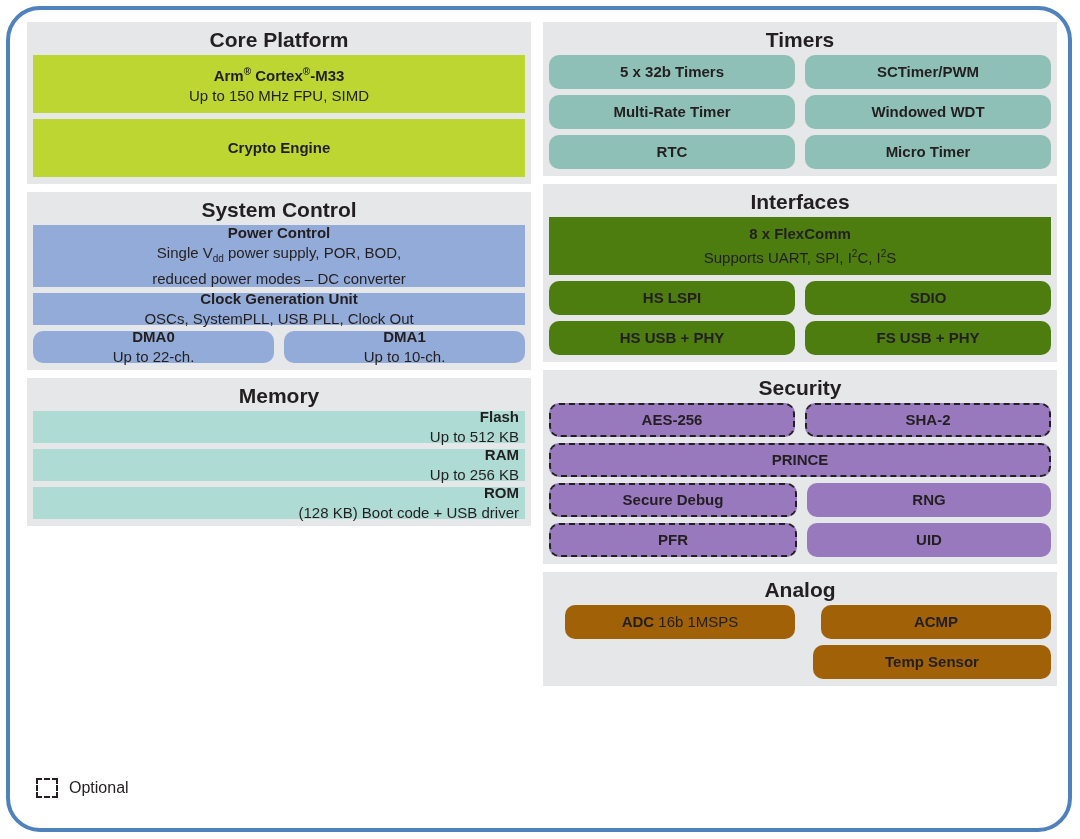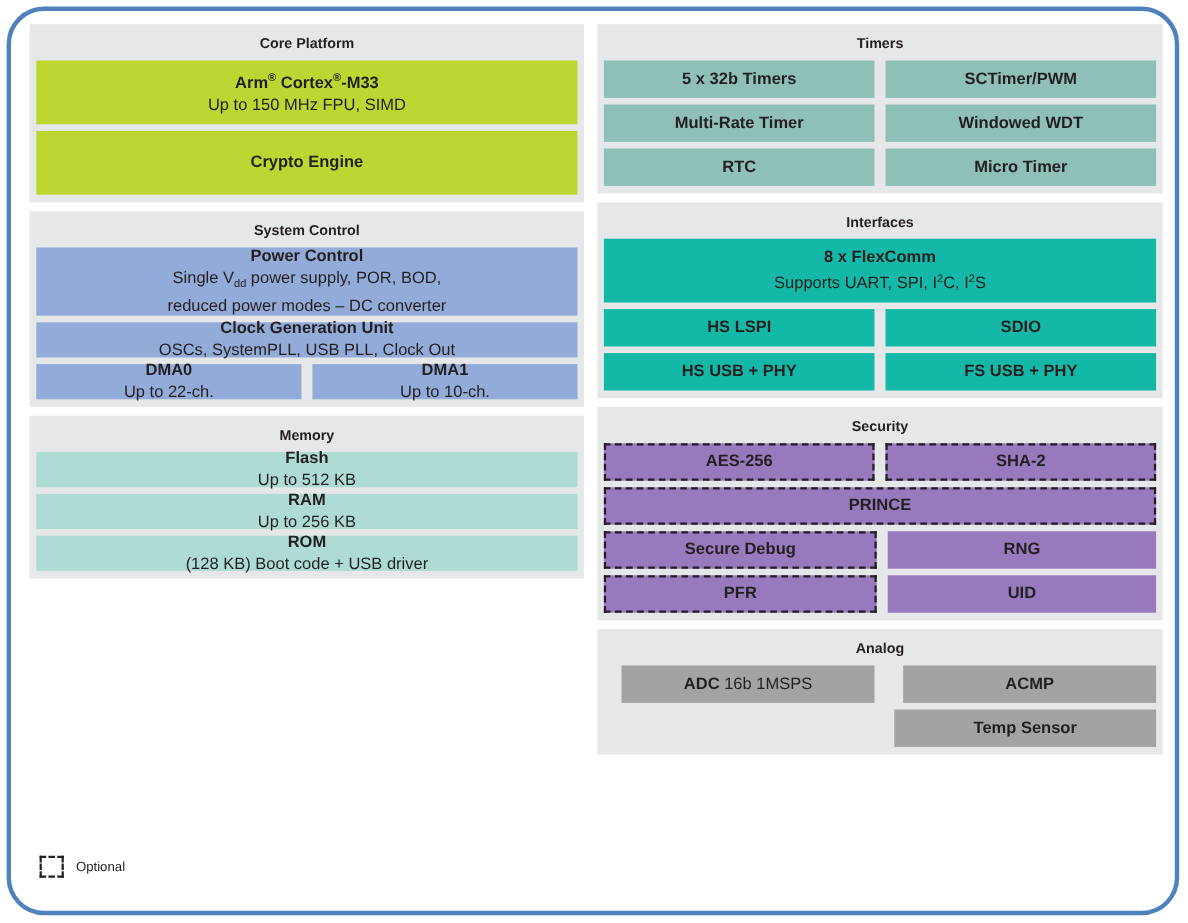--- a/index.html
+++ b/index.html
@@ -31,7 +31,7 @@
   }
   .group-title {
     text-align: center;
-    font-size: 13px;
+    font-size: 21px;
     font-weight: bold;
     color: #231f20;
     line-height: 24px;

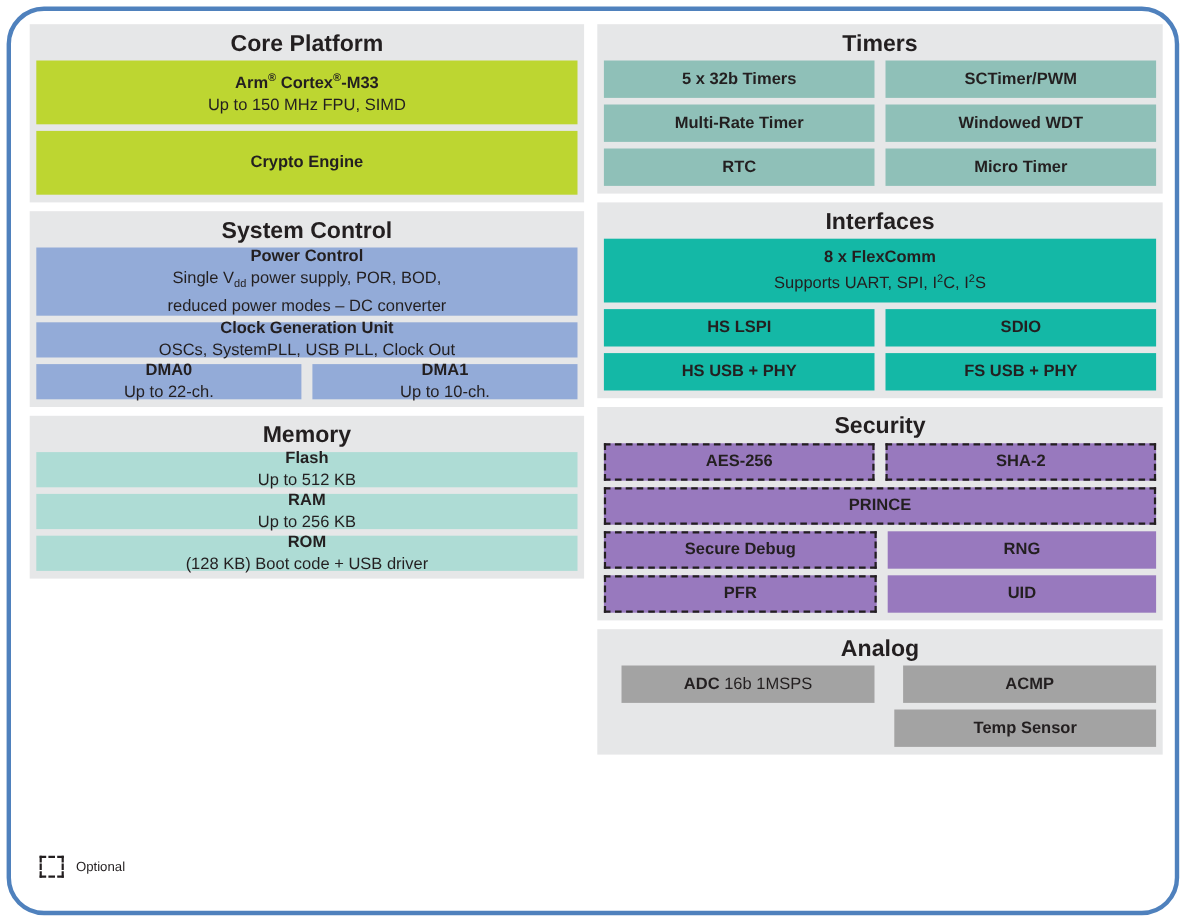--- a/index.html
+++ b/index.html
@@ -39,7 +39,7 @@
   }
   .rows { display: flex; flex-direction: column; gap: 6px; }
   .row2 { display: flex; gap: 10px; }
-  .row2 > * { flex: 1 1 0; }
+  .row2 > * { flex: 1 1 0; border-radius: 10px; }
 
   .blk {
     display: flex; flex-direction: column;

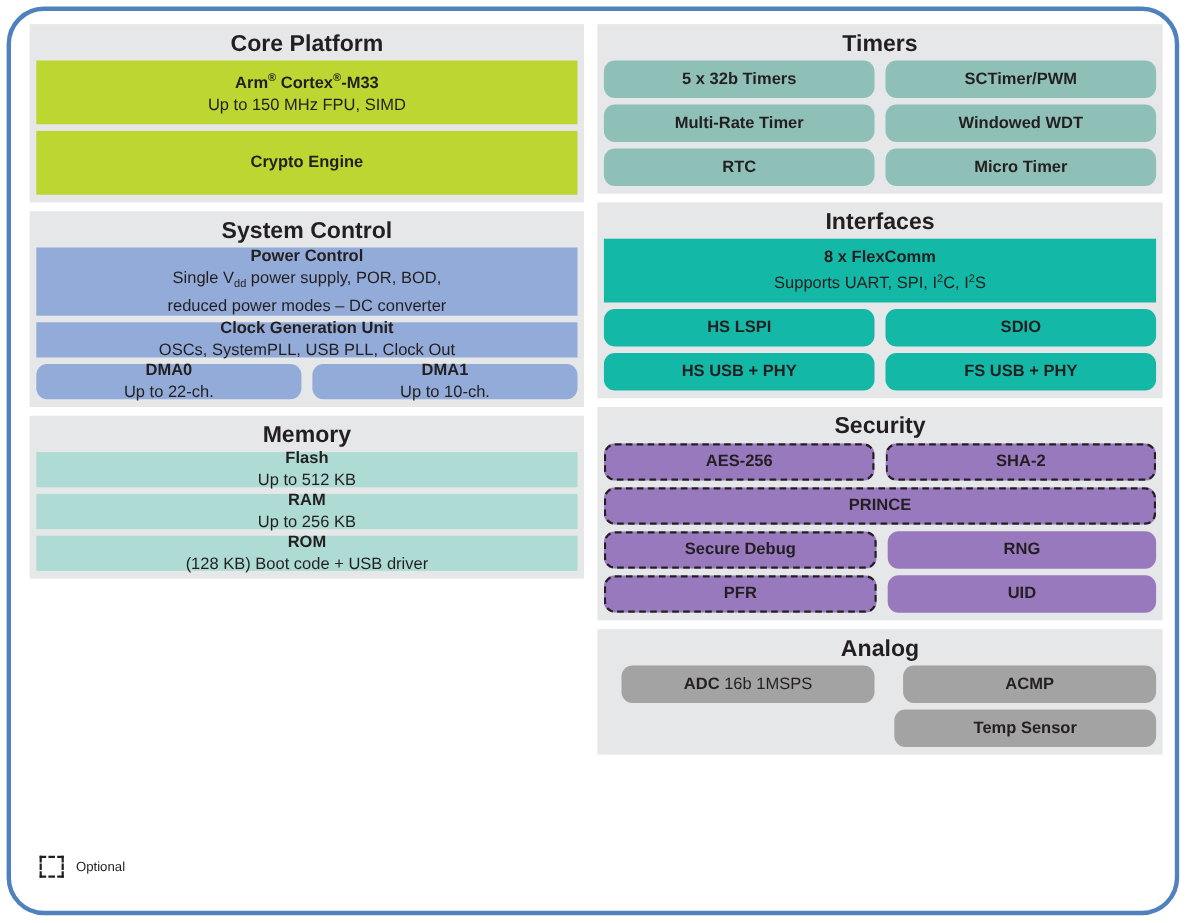--- a/index.html
+++ b/index.html
@@ -62,7 +62,7 @@
   .c-mint   { background: #aedcd5; }
   .c-orange { background: #ee9e75; }
   .c-teal   { background: #8fc0b8; }
-  .c-yellow { background: #14b8a6; text-align: center; }
+  .c-yellow { background: #4d7c0f; text-align: center; }
   .c-purple { background: #9879be; }
   .c-olive  { background: #a3a3a3; margin-left: 16px; }
 

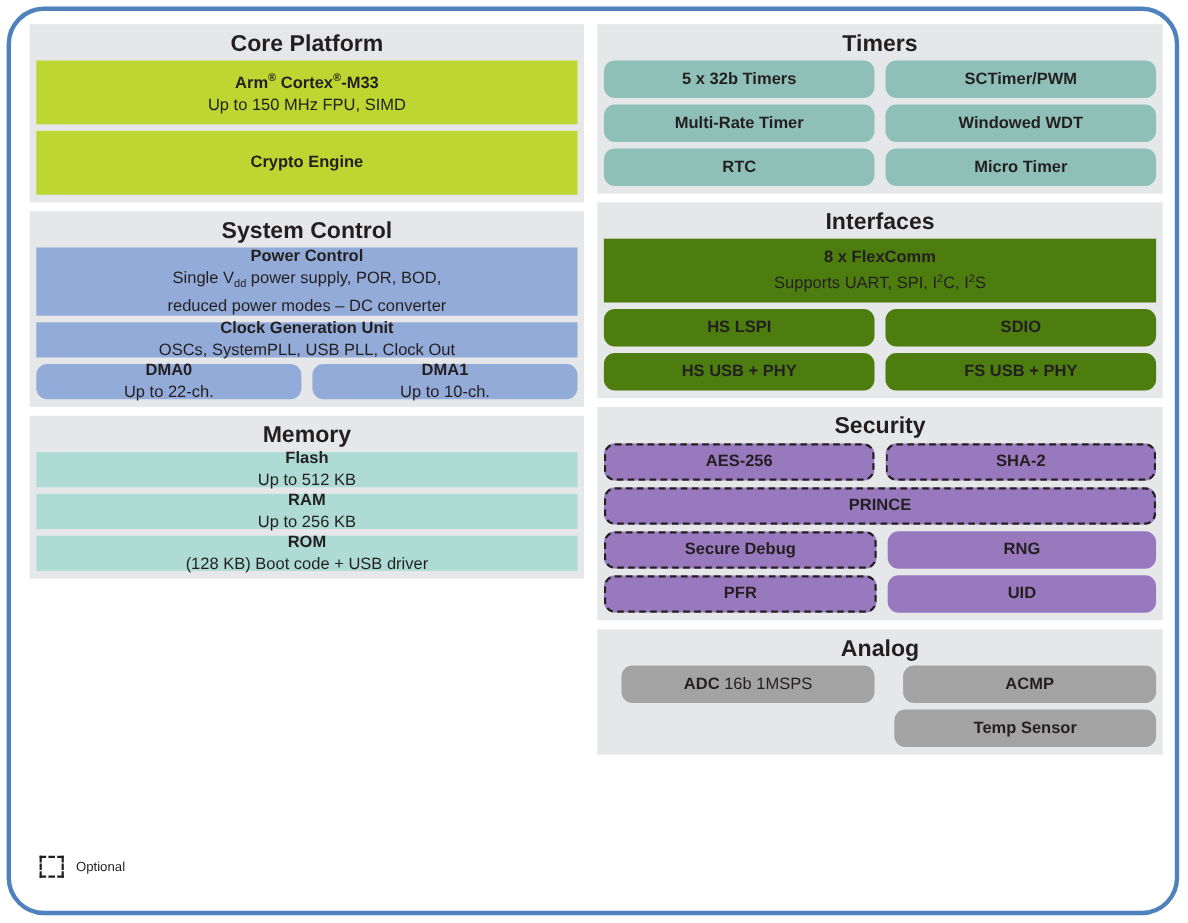--- a/index.html
+++ b/index.html
@@ -59,7 +59,7 @@
 
   .c-green  { background: #bdd631; }
   .c-blue   { background: #93abd8; }
-  .c-mint   { background: #aedcd5; }
+  .c-mint   { background: #aedcd5; align-items: flex-end; }
   .c-orange { background: #ee9e75; }
   .c-teal   { background: #8fc0b8; }
   .c-yellow { background: #4d7c0f; text-align: center; }

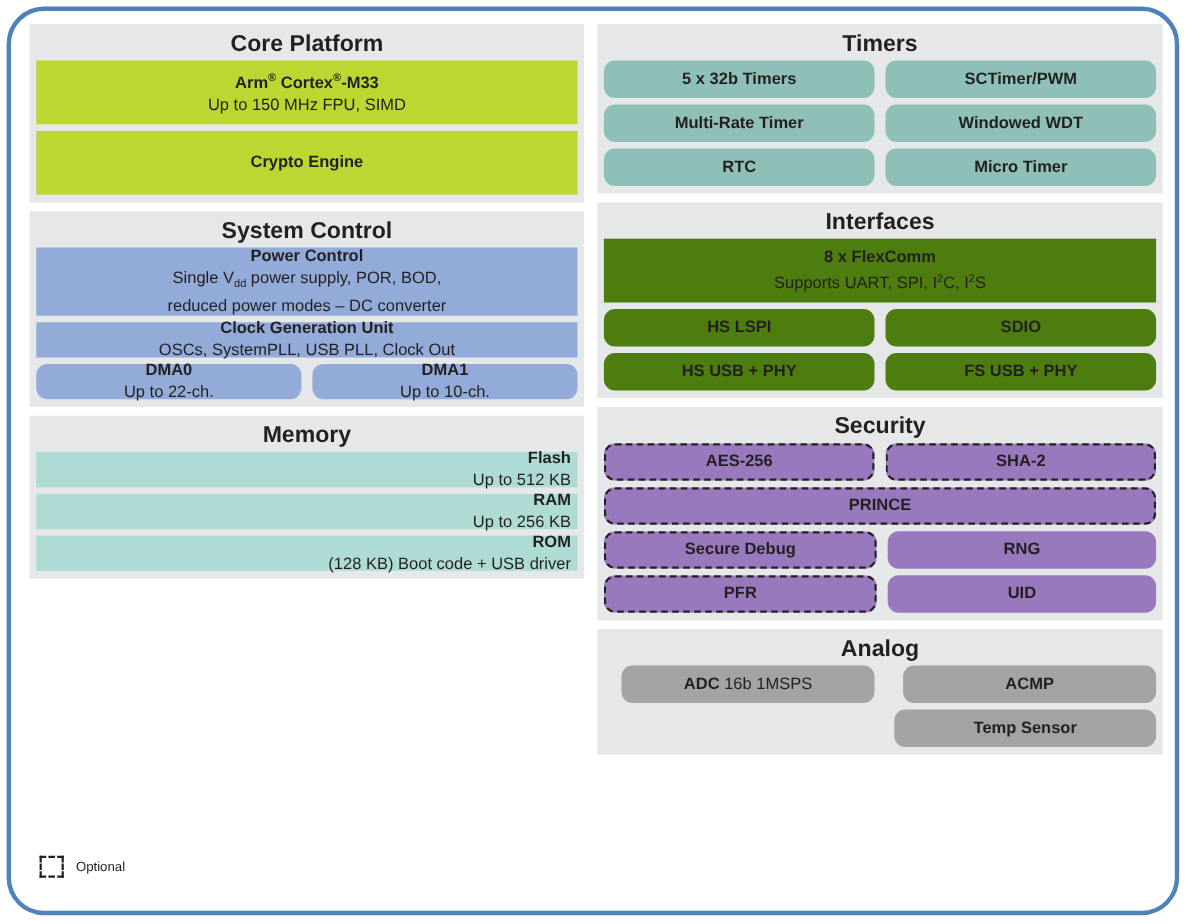--- a/index.html
+++ b/index.html
@@ -64,7 +64,7 @@
   .c-teal   { background: #8fc0b8; }
   .c-yellow { background: #4d7c0f; text-align: center; }
   .c-purple { background: #9879be; }
-  .c-olive  { background: #a3a3a3; margin-left: 16px; }
+  .c-olive  { background: #a16207; margin-left: 16px; }
 
   .sub { font-size: 10px; vertical-align: sub; }
   .sup { font-size: 10px; vertical-align: super; }

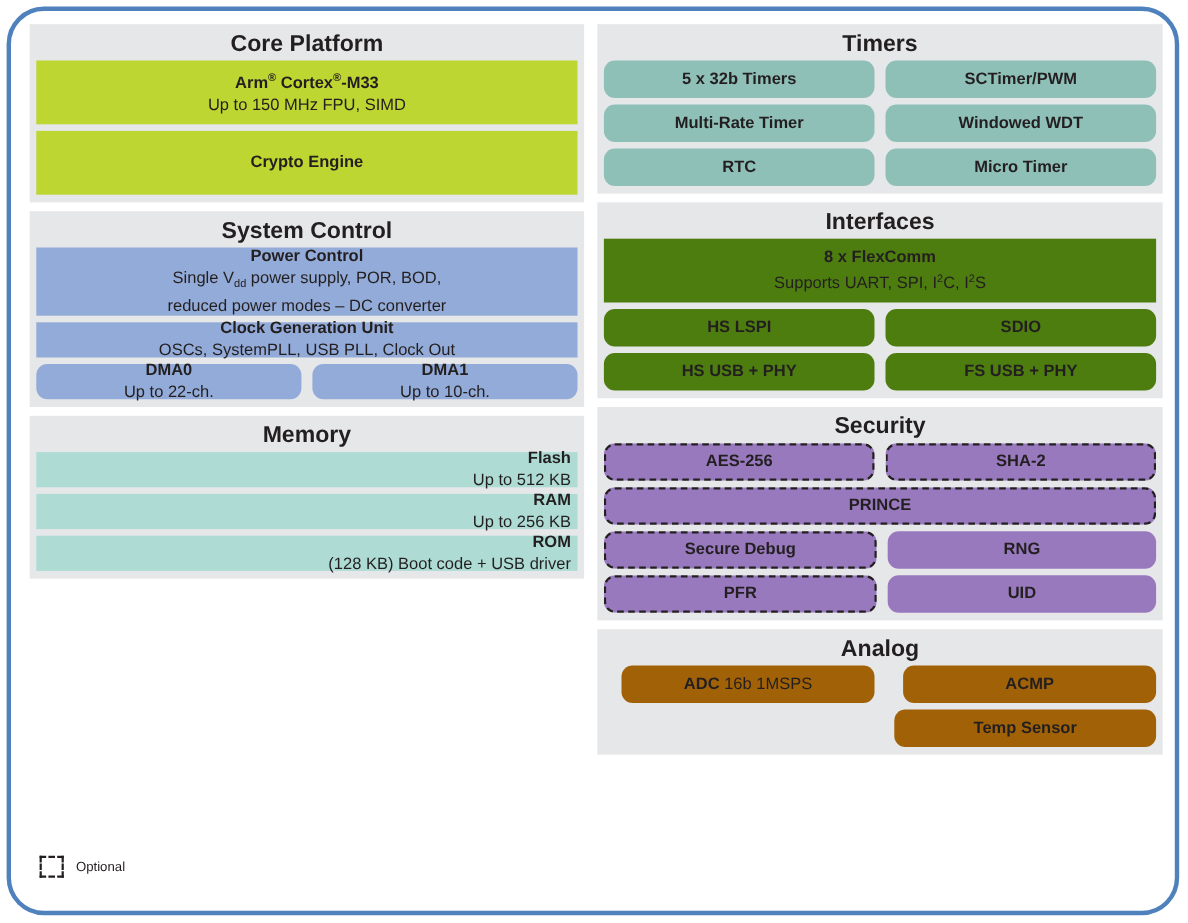--- a/index.html
+++ b/index.html
@@ -78,7 +78,7 @@
     border: 2.5px dashed #231f20;
     background: #ffffff;
   }
-  #legend .lbl { font-size: 12px; color: #231f20; }
+  #legend .lbl { font-size: 16px; color: #231f20; }
 </style>
 </head>
 <body>

